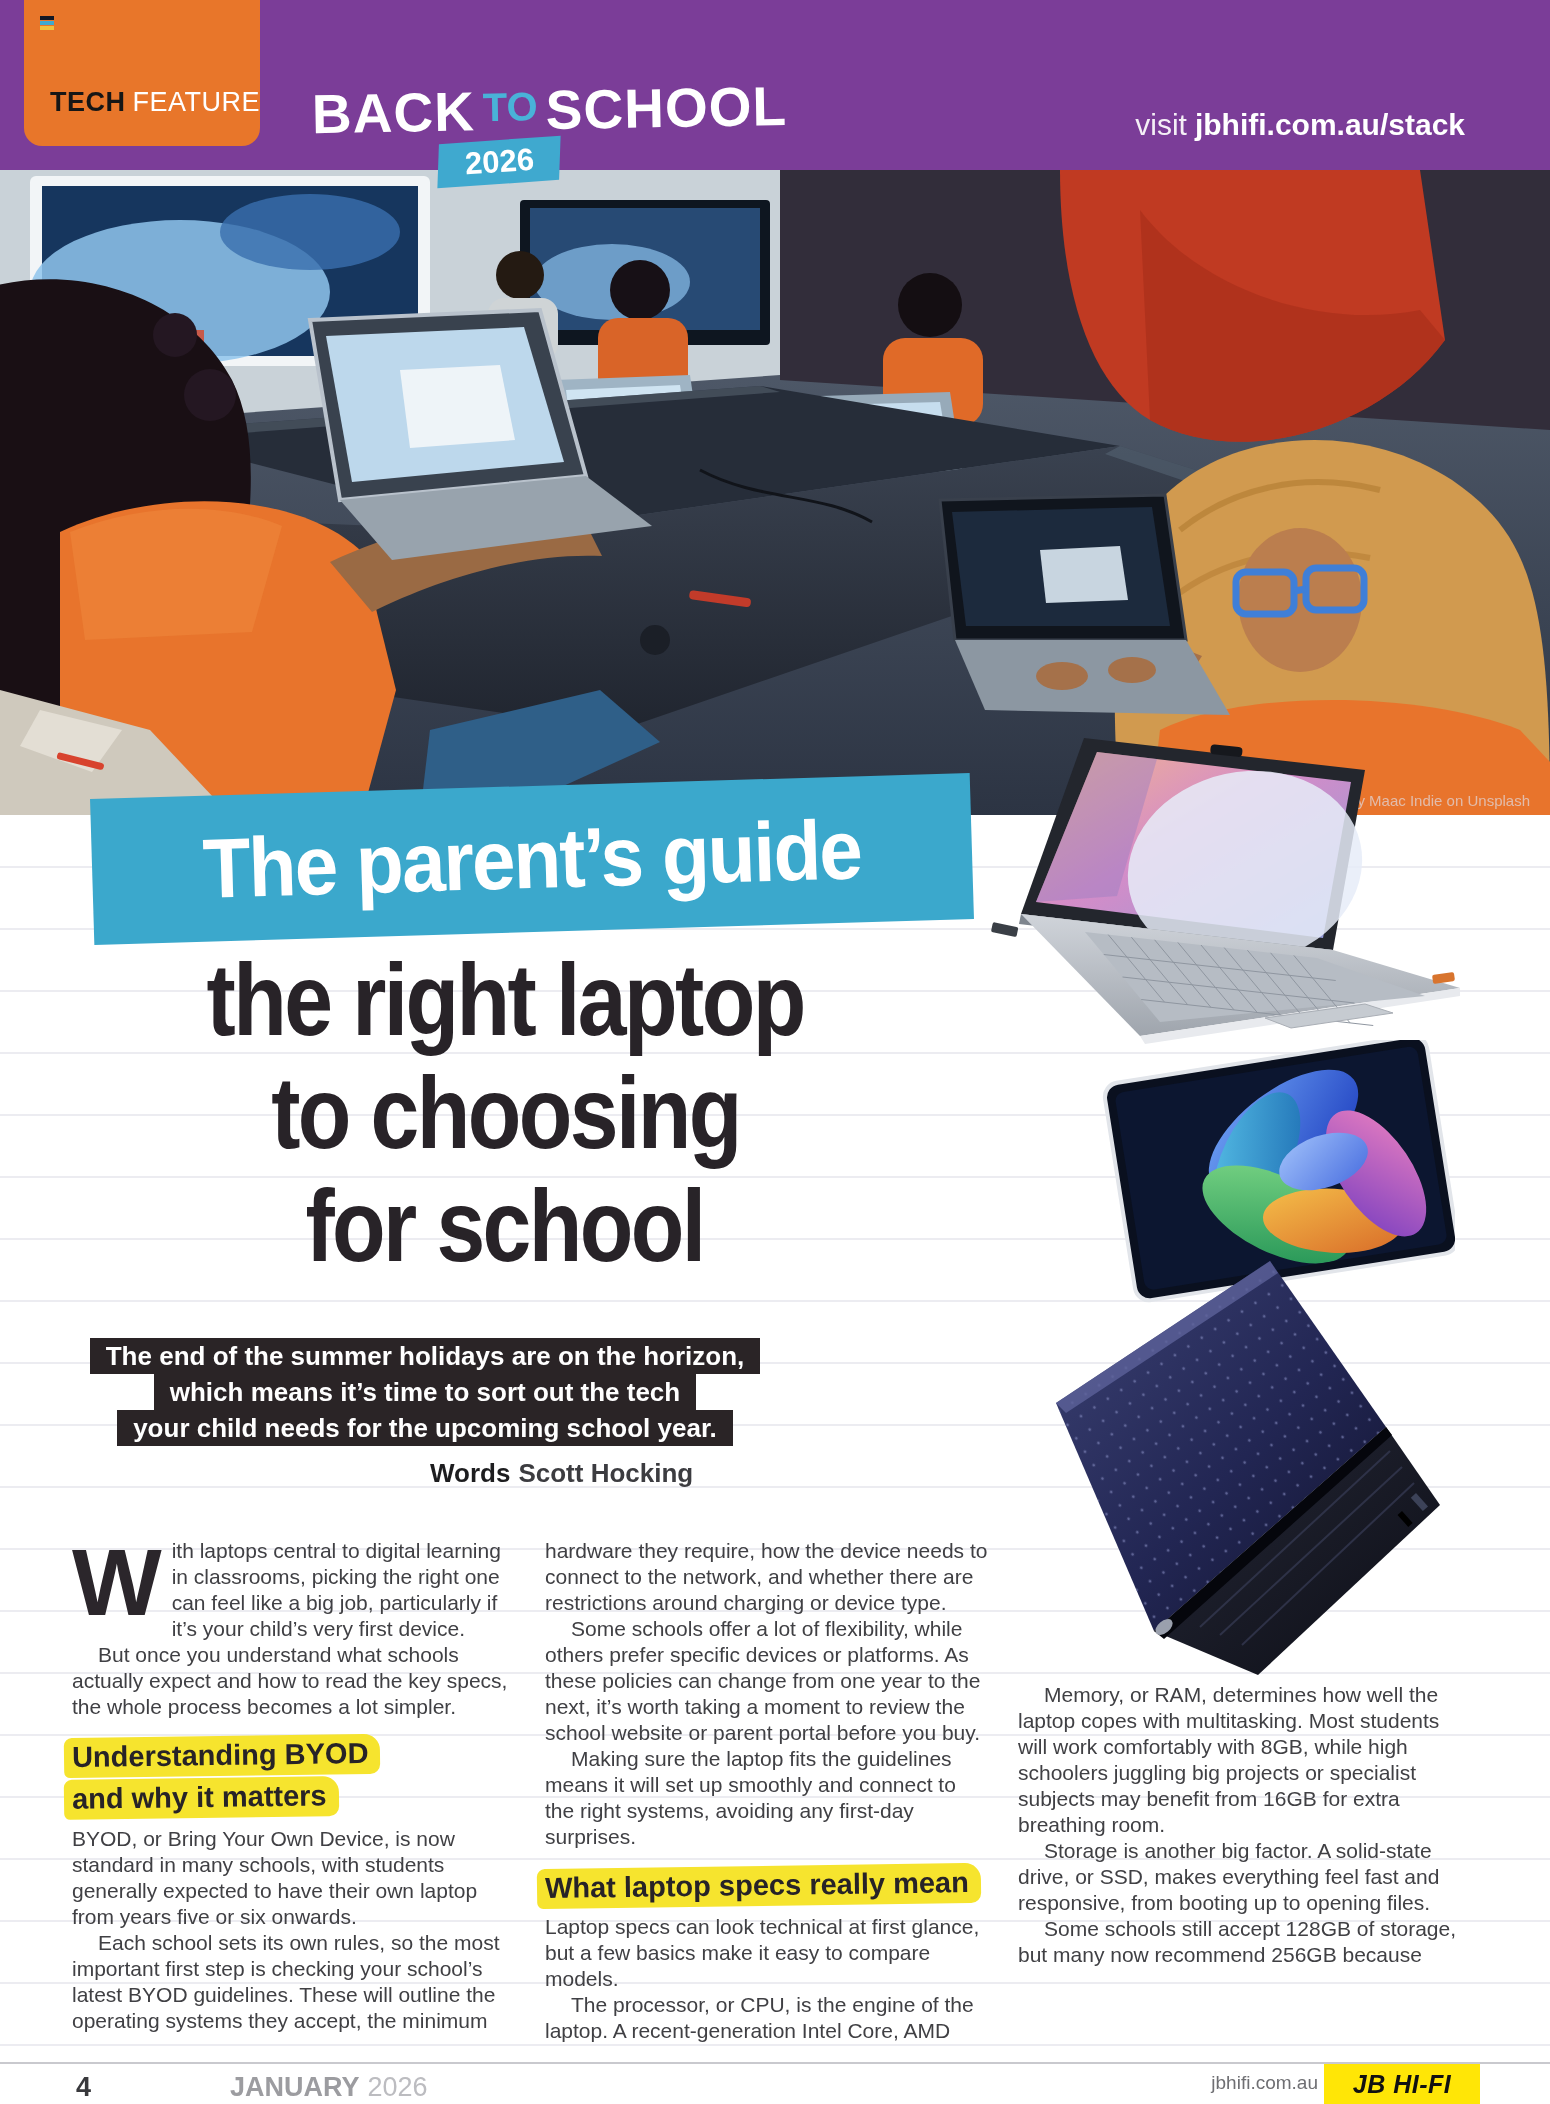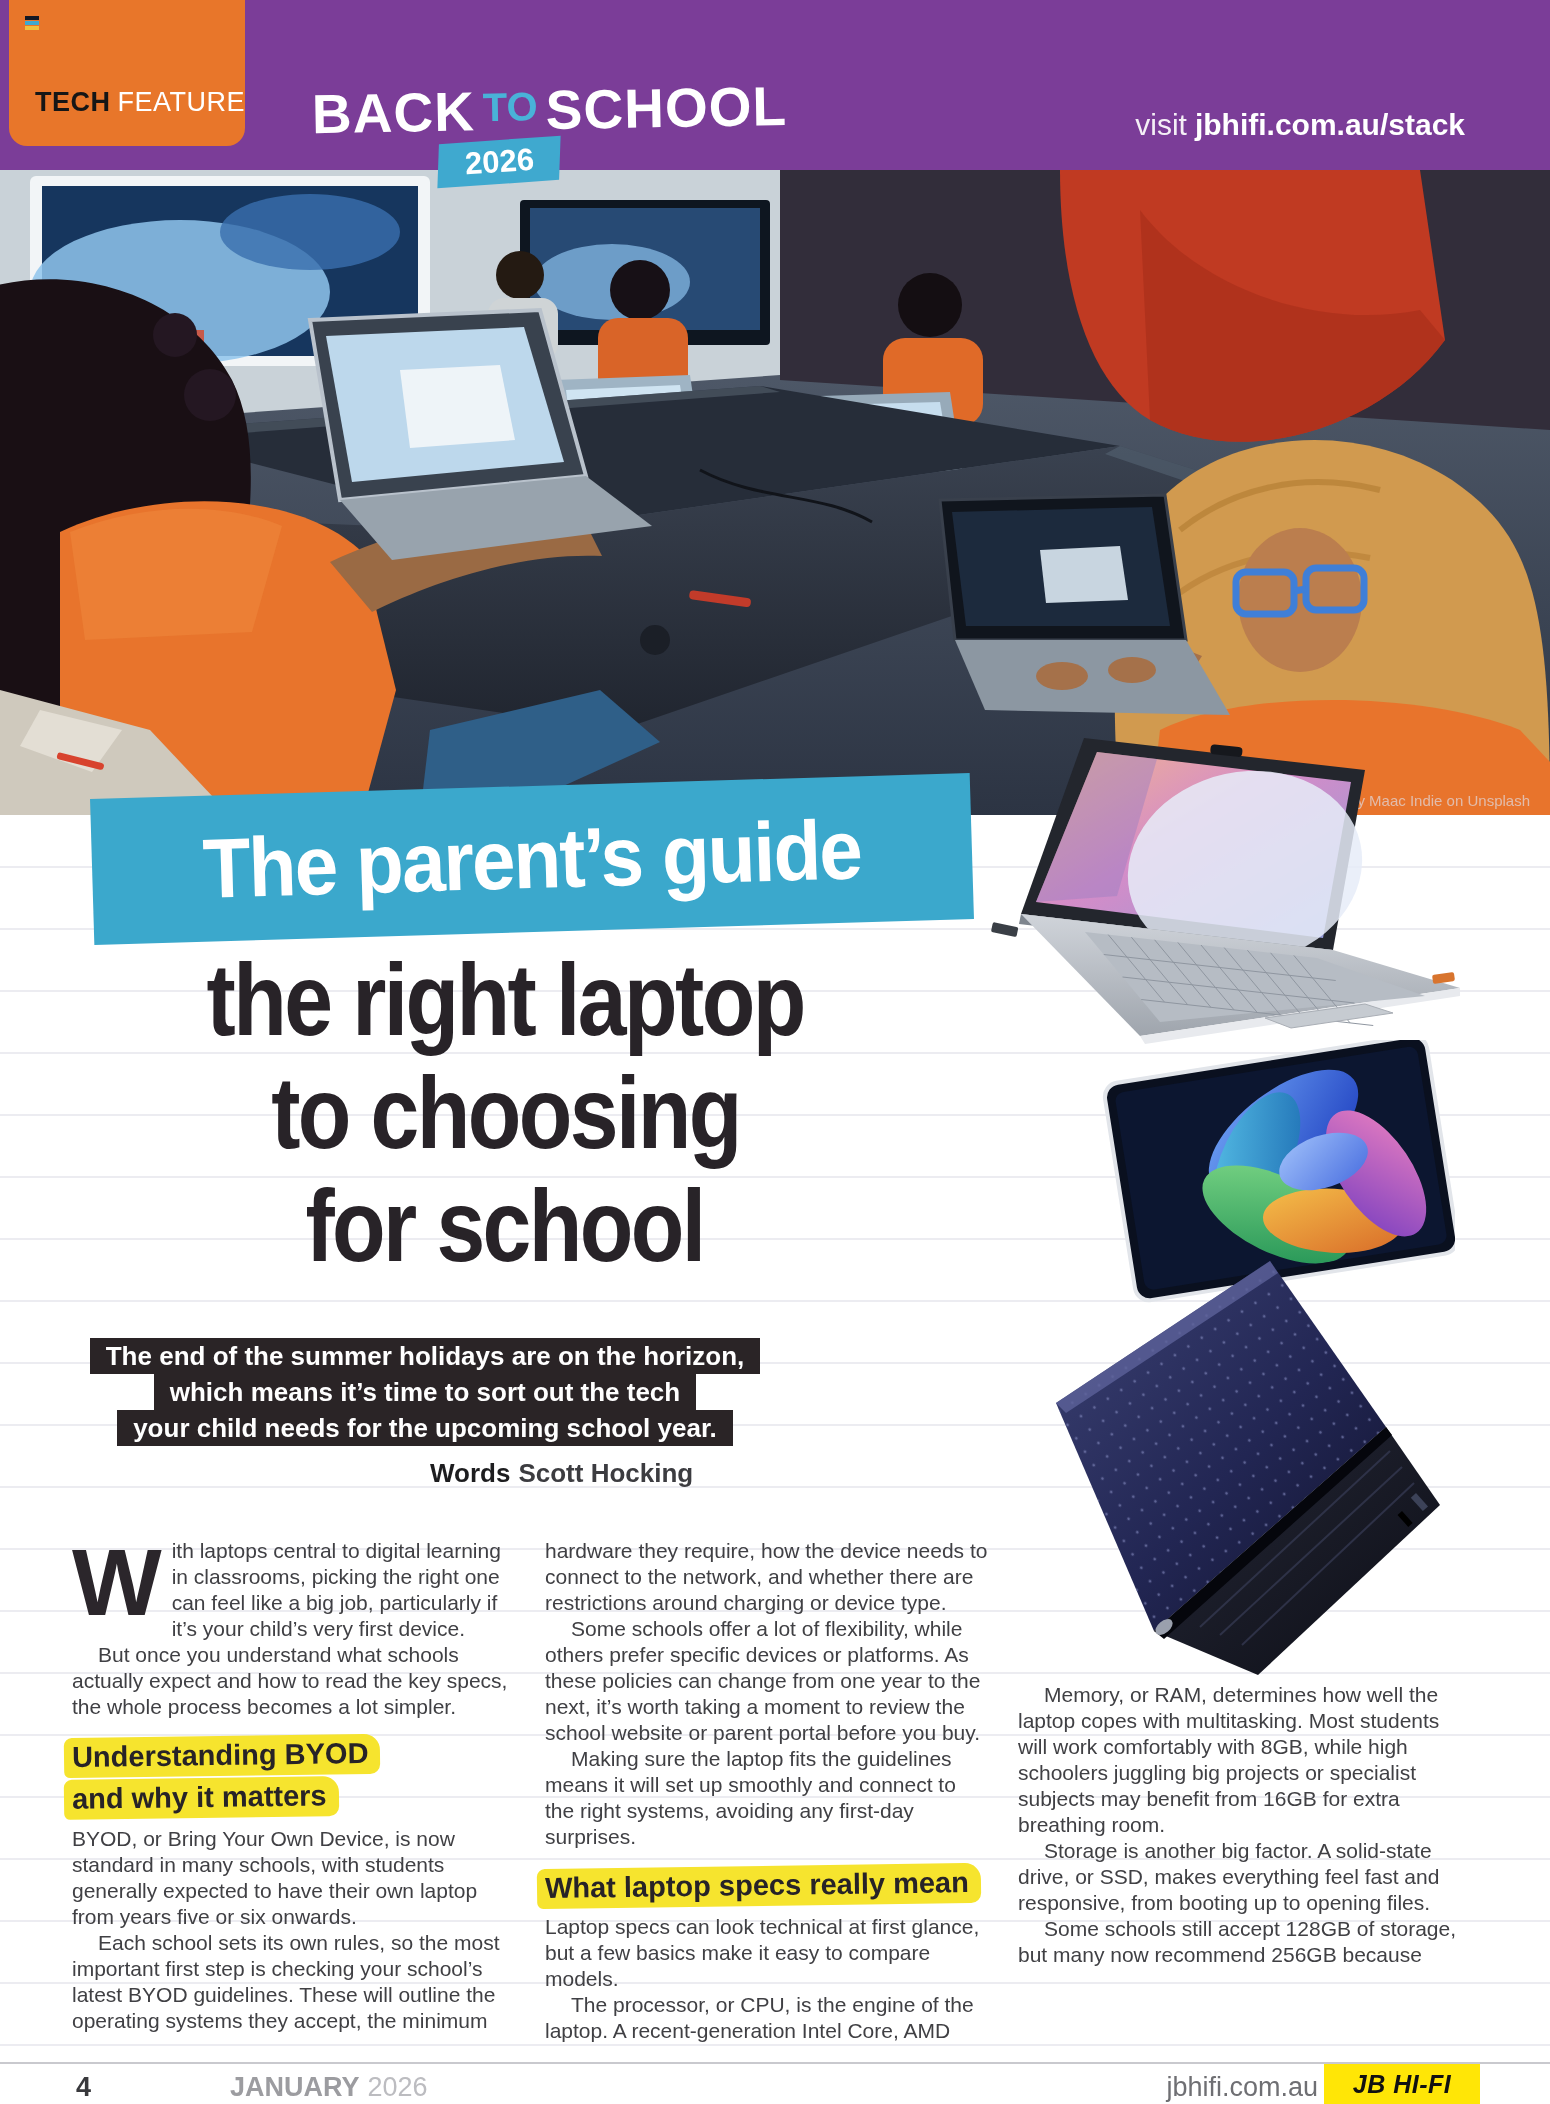--- a/index.html
+++ b/index.html
@@ -9,7 +9,7 @@
     background-image:repeating-linear-gradient(to bottom,#ffffff 0px,#ffffff 60px,#ececf1 60px,#ececf1 62px);}
   
   .header{position:absolute;left:0;top:0;width:1550px;height:170px;background:#7b3d98;z-index:2;}
-  .tech-tag{position:absolute;left:9px;top:0;width:236px;height:146px;background:#e8762a;border-radius:0 0 18px 18px;}
+  .tech-tag{position:absolute;left:24px;top:0;width:236px;height:146px;background:#e8762a;border-radius:0 0 18px 18px;}
   .stripes{position:absolute;left:16px;top:16px;width:14px;}
   .stripes i{display:block;width:14px;height:4px;margin-bottom:1px;}
   .stripes .s1{background:#141824;}

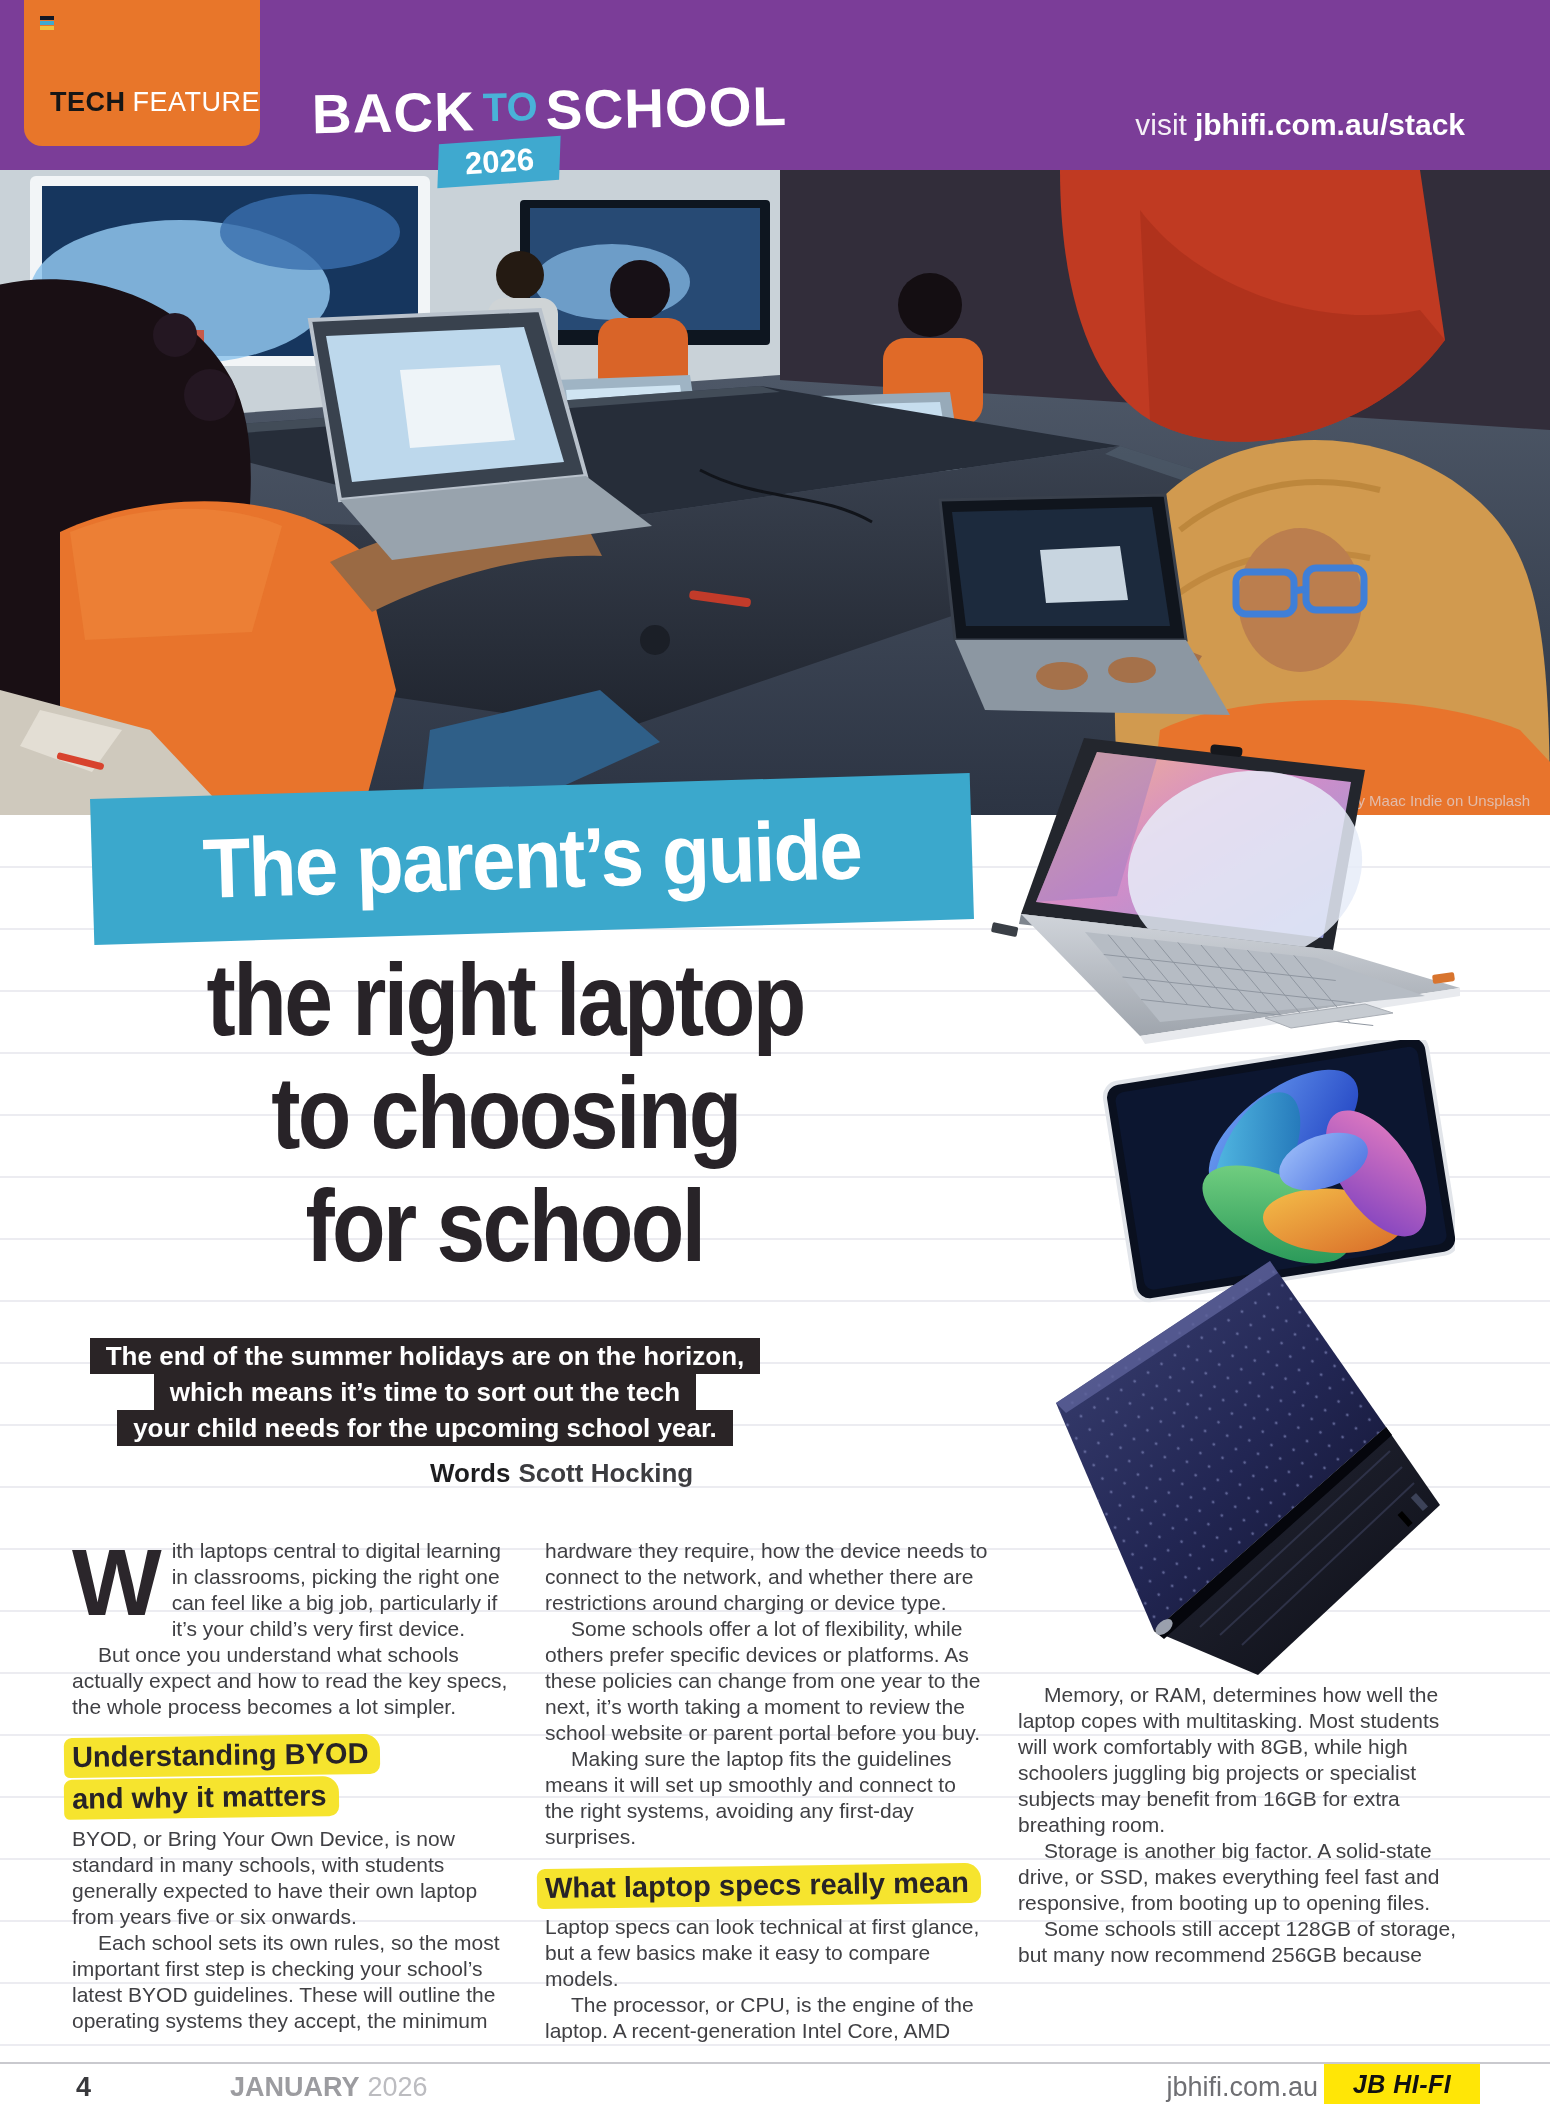--- a/index.html
+++ b/index.html
@@ -67,7 +67,7 @@
   .month-line{position:absolute;left:230px;top:2072px;font-size:27px;z-index:3;white-space:nowrap;}
   .f-month{font-weight:700;color:#9c9ca0;}
   .f-year{font-weight:400;color:#bcbcc0;margin-left:8px;}
-  .site{position:absolute;right:232px;top:2072px;font-size:27px;color:#6f6f73;z-index:3;}
+  .site{position:absolute;right:232px;top:2072px;font-size:19px;color:#6f6f73;z-index:3;}
   .jb-logo{position:absolute;right:70px;top:2064px;width:156px;height:40px;background:#ffe606;
     display:flex;align-items:center;justify-content:center;z-index:3;}
   .jb-logo span{font-size:25px;font-weight:900;font-style:italic;color:#111111;letter-spacing:.5px;}

